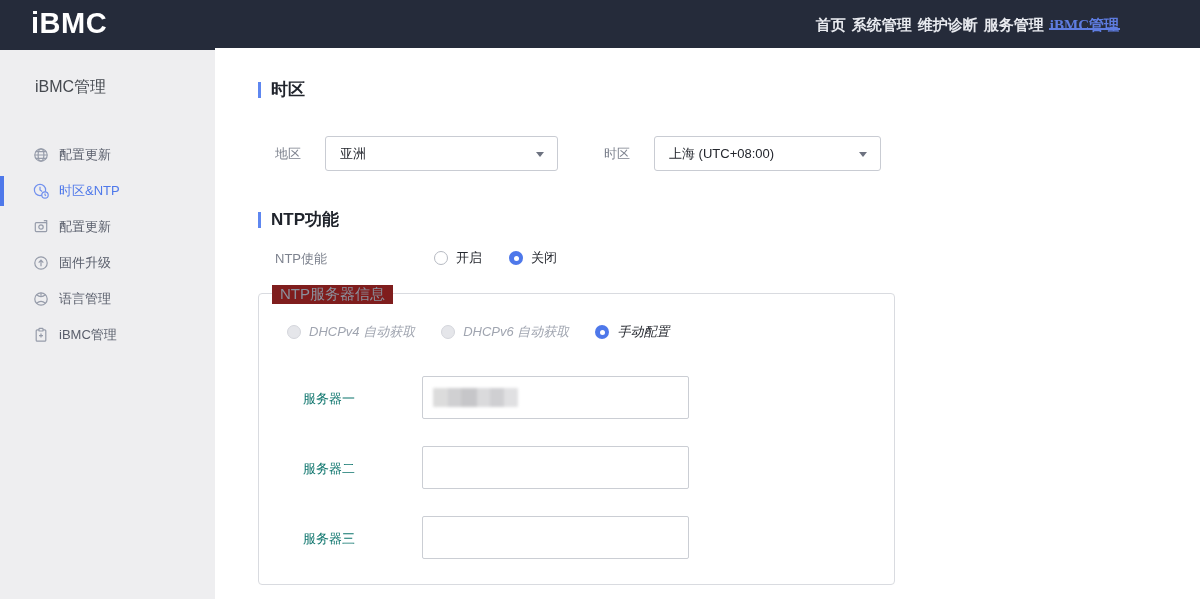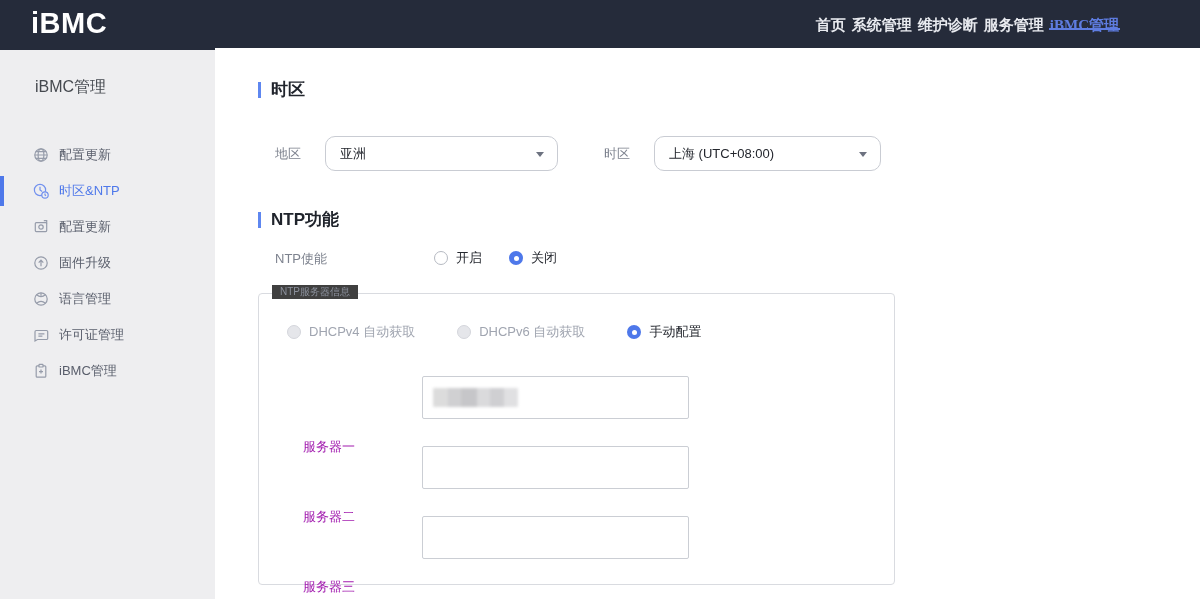--- a/index.html
+++ b/index.html
@@ -43,7 +43,7 @@
   .lbl-region { left:60px; top:88px; height:35px; line-height:35px; }
   .lbl-zone   { left:389px; top:88px; height:35px; line-height:35px; }
 
-  .select { position:absolute; top:88px; height:35px; background:#fff; border:1px solid #c9ccd3; border-radius:10px; display:flex; align-items:center; padding:0 30px 0 14px; font-size:13px; color:#23262d; cursor:pointer; }
+  .select { position:absolute; top:88px; height:35px; background:#fff; border:1px solid #c9ccd3; border-radius:3px; display:flex; align-items:center; padding:0 30px 0 14px; font-size:13px; color:#23262d; cursor:pointer; }
   #sel-region { left:110px; width:233px; }
   #sel-zone   { left:439px; width:227px; }
   .caret { position:absolute; right:13px; top:15px; width:0; height:0; border-left:4.5px solid transparent; border-right:4.5px solid transparent; border-top:5.5px solid #6d7280; }

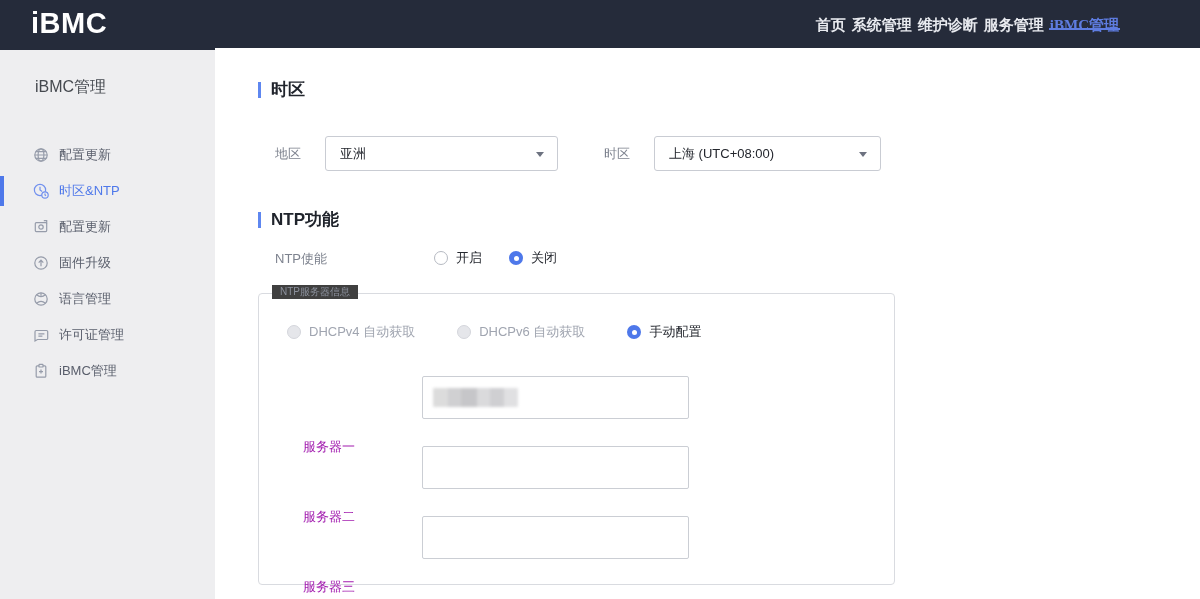--- a/index.html
+++ b/index.html
@@ -61,7 +61,7 @@
 
   
   .fieldbox { position:absolute; left:43px; top:245px; width:637px; height:292px; border:1px solid #d9dbe0; border-radius:4px; }
-  .legend { position:absolute; top:-9px; left:13px; background:#404040; padding:0 8px; font-size:10px; color:#8b909c; }
+  .legend { position:absolute; top:-9px; left:13px; background:#7f1d1d; padding:0 8px; font-size:15px; color:#8b909c; }
   #mode-group { left:28px; top:29px; gap:42px; }
   .srv-label { position:absolute; left:44px; font-size:13px; color:#a21caf;margin-top:48px; }
   .srv-input { position:absolute; left:163px; width:267px; height:43px; border:1px solid #cbced4; border-radius:2px; background:#fff; font-size:13px; color:#25282f; padding:0 11px; font-family:inherit; outline:none; }

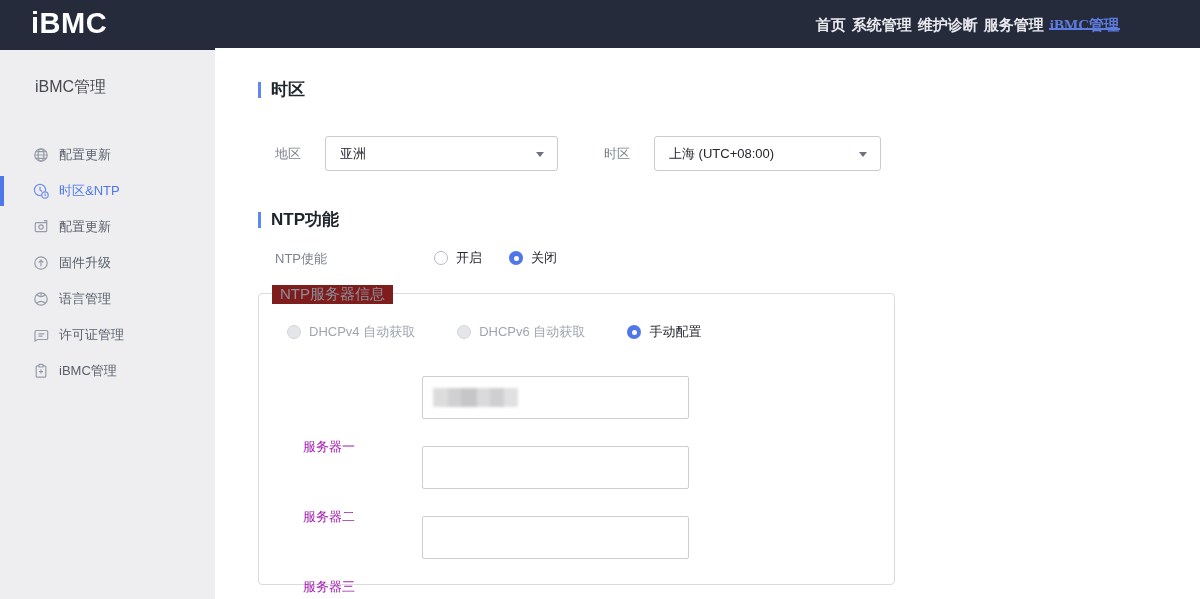--- a/index.html
+++ b/index.html
@@ -140,15 +140,6 @@
       <span>语言管理</span>
     </div>
 
-    <div class="s-item">
-      <span class="icon">
-        <svg width="16" height="16" viewBox="0 0 16 16" fill="none" stroke="currentColor" stroke-width="1.2">
-          <path d="M4.5 3.5h9A1.2 1.2 0 0 1 14.7 4.7v6.6a1.2 1.2 0 0 1-1.2 1.2h-9L2 14V4.7a1.2 1.2 0 0 1 1.2-1.2z"></path>
-          <path d="M5.4 6.8h6M5.4 9.2h4"></path>
-        </svg>
-      </span>
-      <span>许可证管理</span>
-    </div>
 
     <div class="s-item">
       <span class="icon">

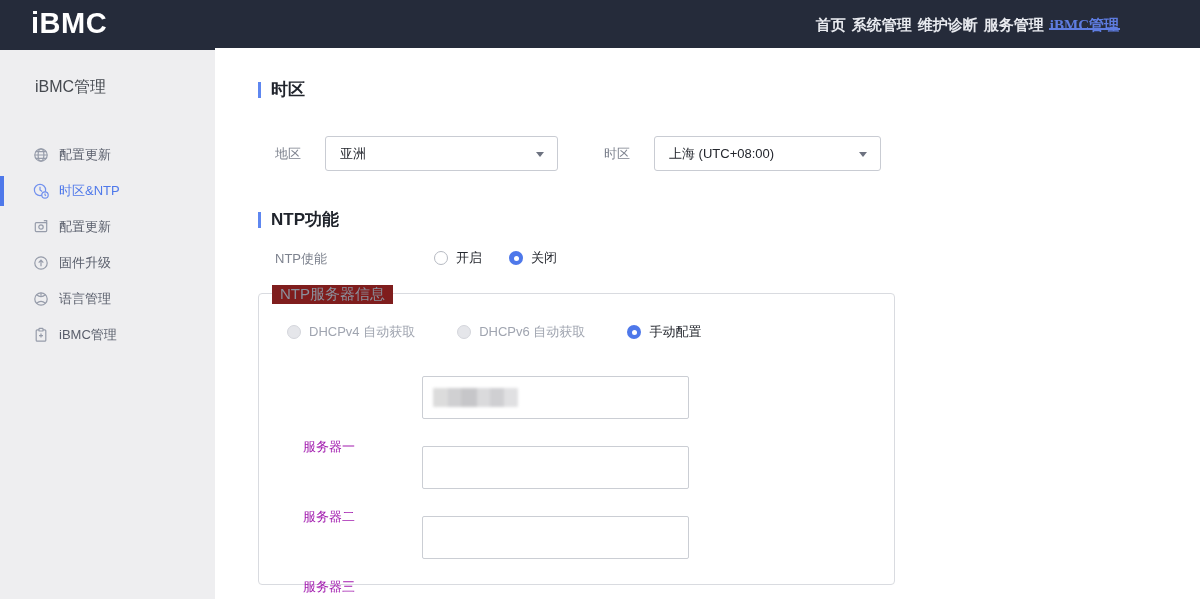--- a/index.html
+++ b/index.html
@@ -62,7 +62,7 @@
   
   .fieldbox { position:absolute; left:43px; top:245px; width:637px; height:292px; border:1px solid #d9dbe0; border-radius:4px; }
   .legend { position:absolute; top:-9px; left:13px; background:#7f1d1d; padding:0 8px; font-size:15px; color:#8b909c; }
-  #mode-group { left:28px; top:29px; gap:42px; }
+  #mode-group { left:28px; top:29px; gap:26px;font-style:italic; }
   .srv-label { position:absolute; left:44px; font-size:13px; color:#a21caf;margin-top:48px; }
   .srv-input { position:absolute; left:163px; width:267px; height:43px; border:1px solid #cbced4; border-radius:2px; background:#fff; font-size:13px; color:#25282f; padding:0 11px; font-family:inherit; outline:none; }
   .mask { position:absolute; left:174px; display:flex; filter:blur(1.6px); height:19px; overflow:hidden; border-radius:1px; }

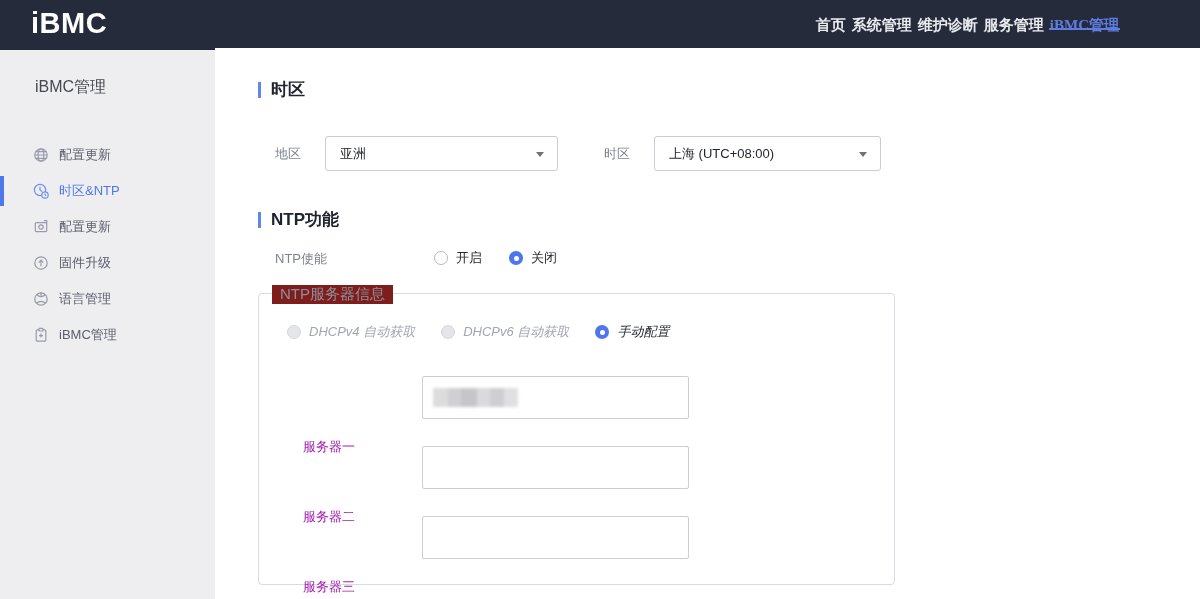--- a/index.html
+++ b/index.html
@@ -63,7 +63,7 @@
   .fieldbox { position:absolute; left:43px; top:245px; width:637px; height:292px; border:1px solid #d9dbe0; border-radius:4px; }
   .legend { position:absolute; top:-9px; left:13px; background:#7f1d1d; padding:0 8px; font-size:15px; color:#8b909c; }
   #mode-group { left:28px; top:29px; gap:26px;font-style:italic; }
-  .srv-label { position:absolute; left:44px; font-size:13px; color:#a21caf;margin-top:48px; }
+  .srv-label { position:absolute; left:44px; font-size:13px; color:#0f766e; }
   .srv-input { position:absolute; left:163px; width:267px; height:43px; border:1px solid #cbced4; border-radius:2px; background:#fff; font-size:13px; color:#25282f; padding:0 11px; font-family:inherit; outline:none; }
   .mask { position:absolute; left:174px; display:flex; filter:blur(1.6px); height:19px; overflow:hidden; border-radius:1px; }
   .mask i { display:block; height:19px; }

